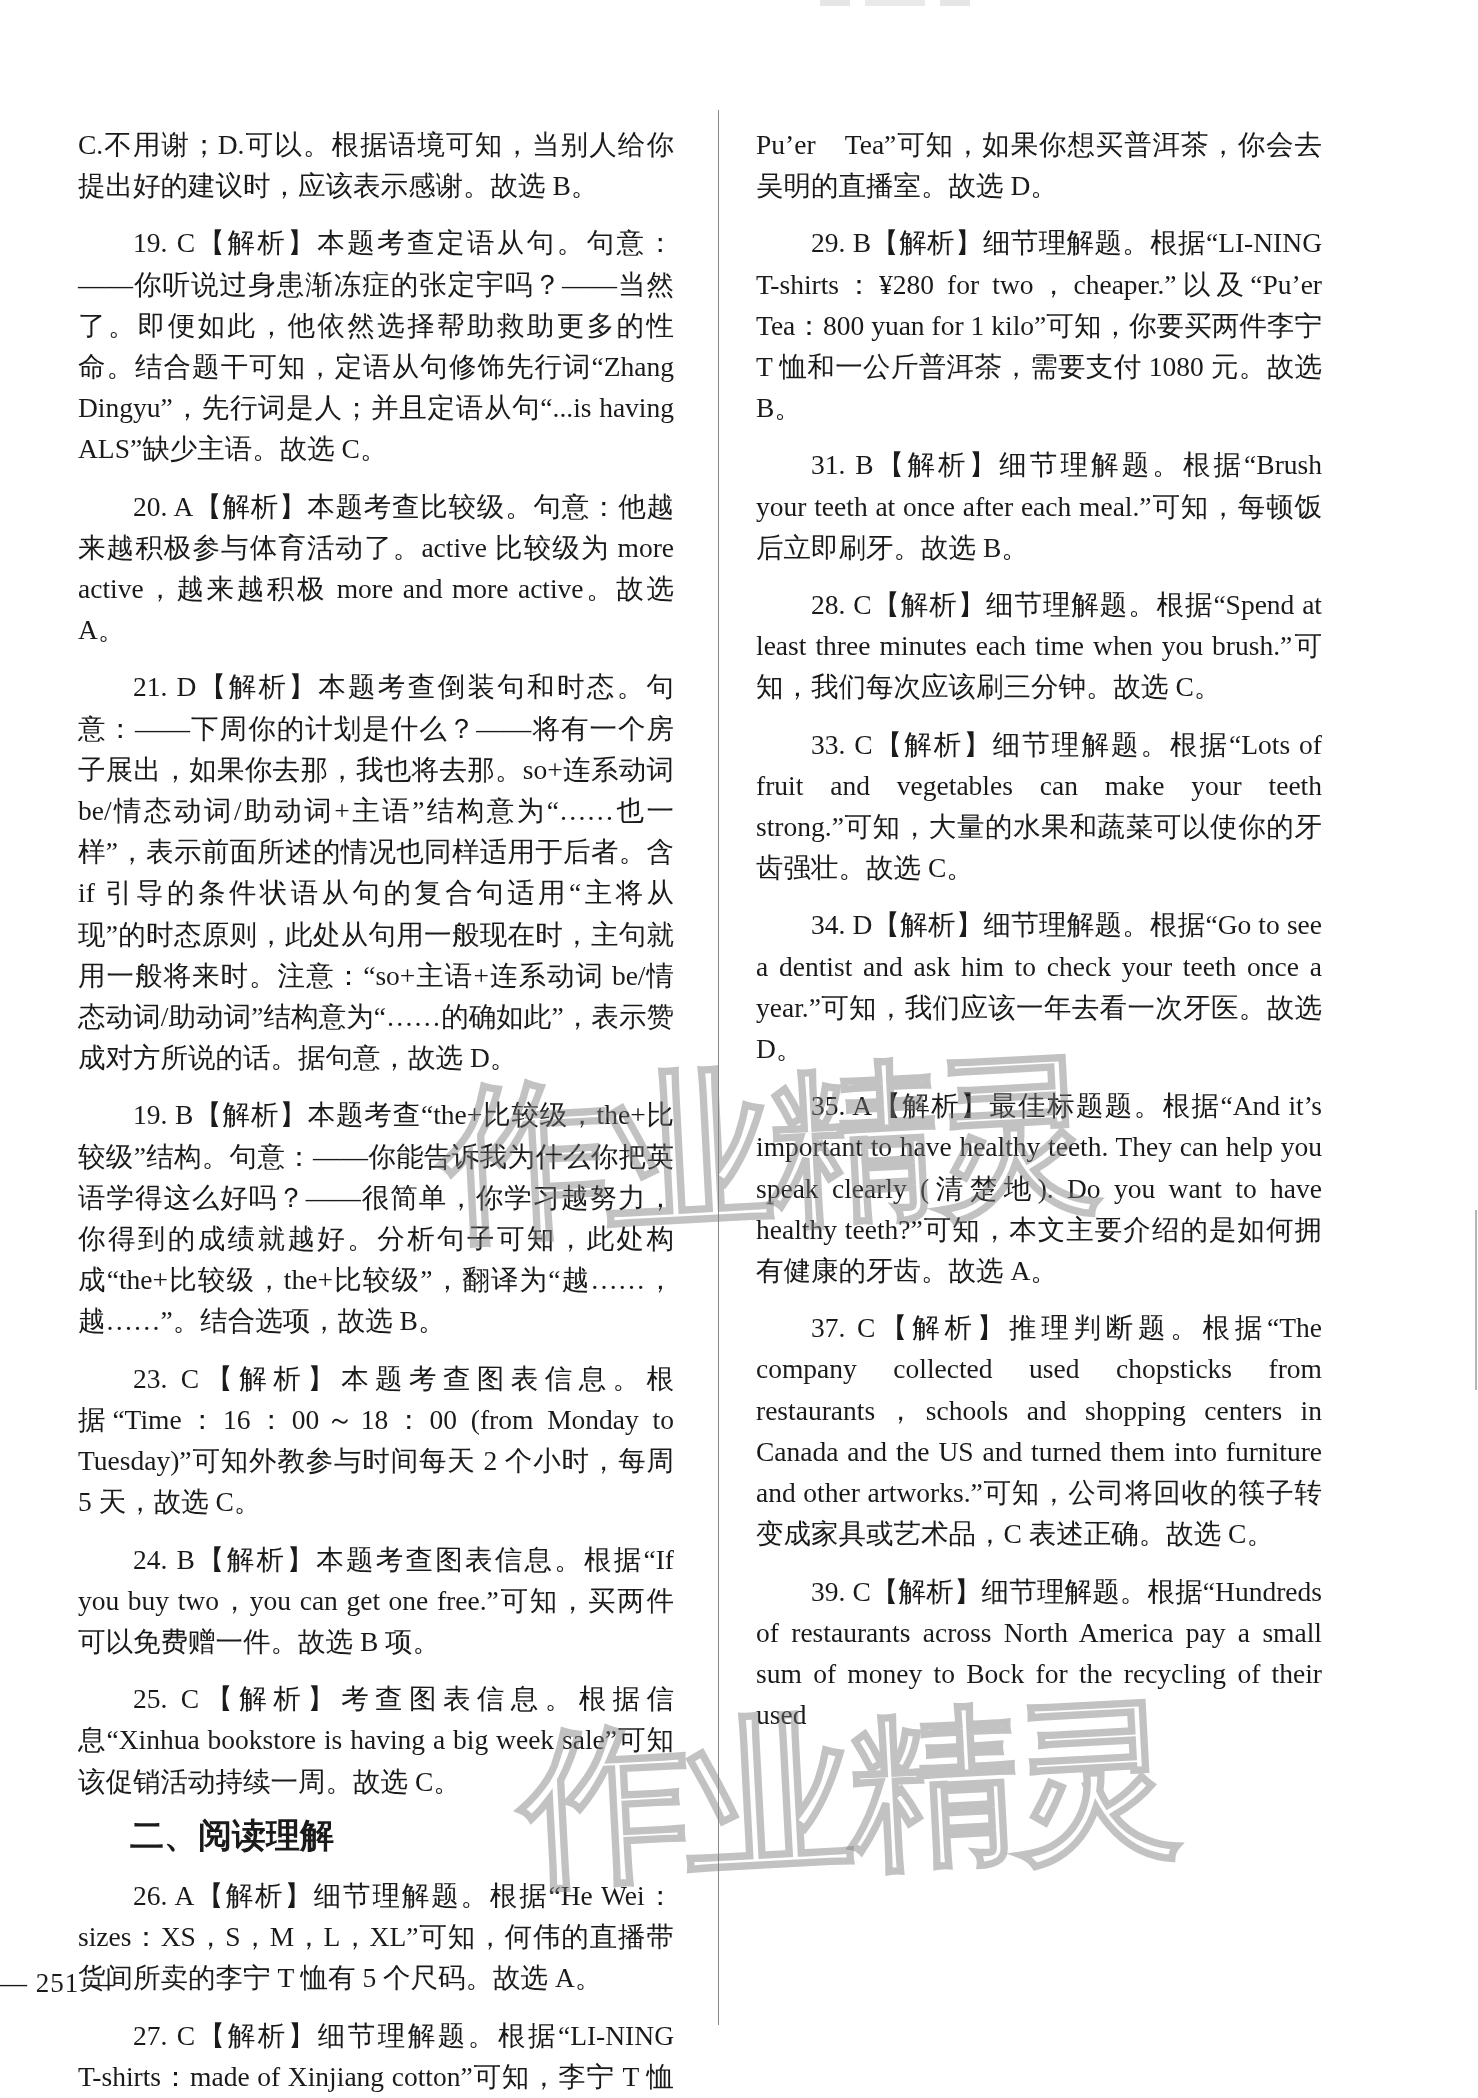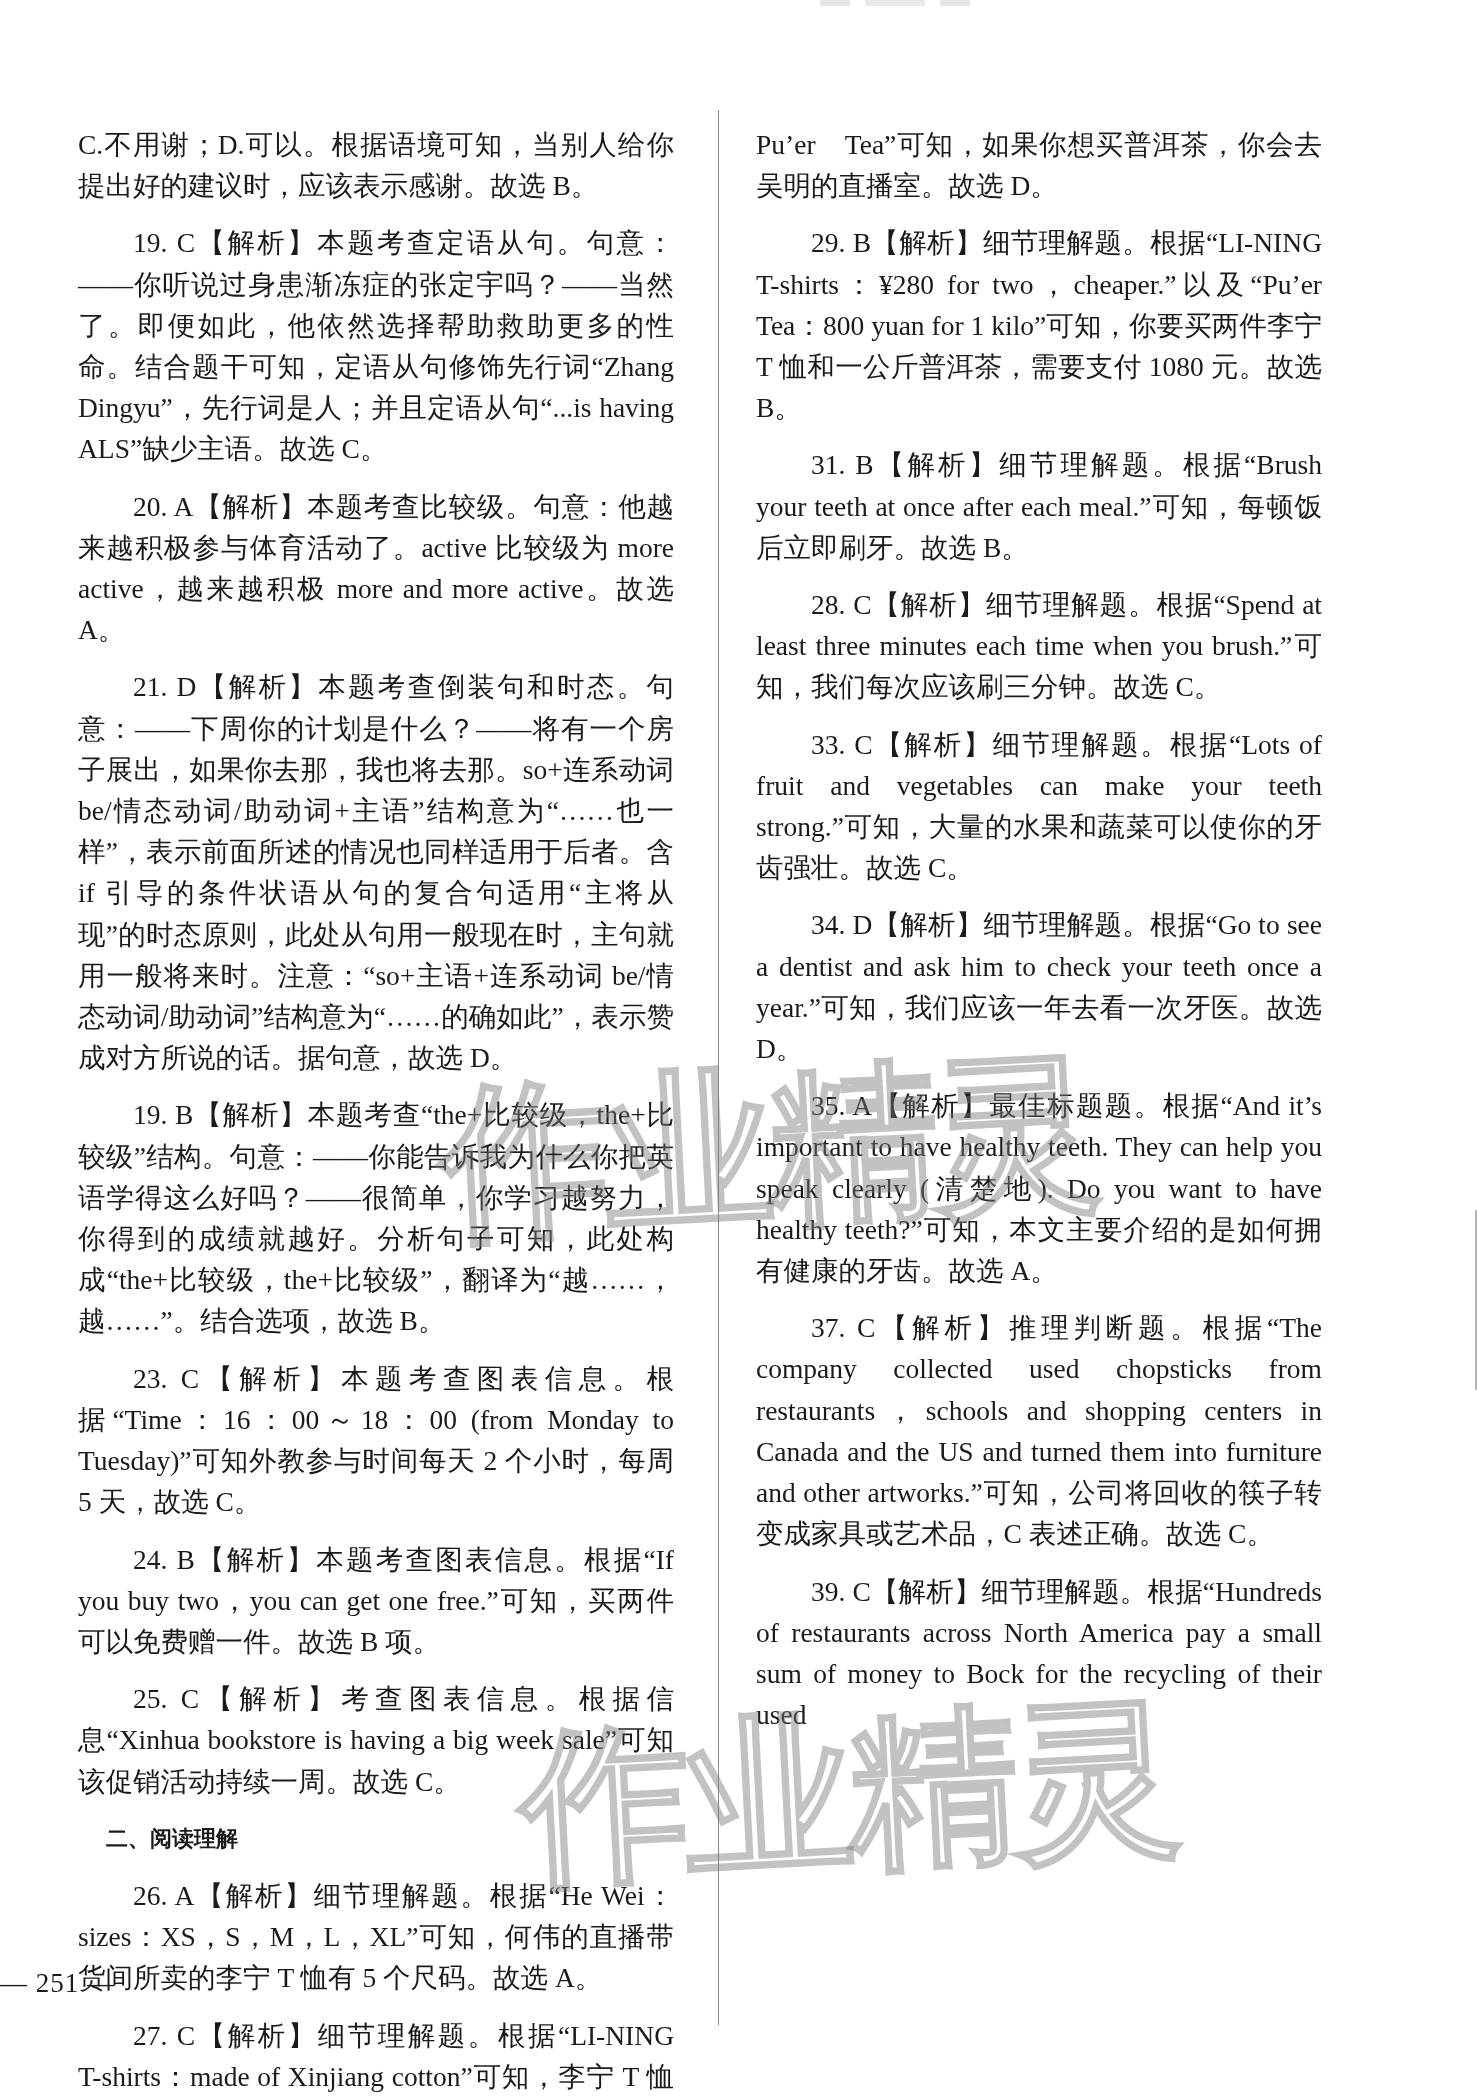--- a/index.html
+++ b/index.html
@@ -18,7 +18,7 @@
   .col-right { left: 740px; width: 598px; }
   .para { margin: 16px; }
   .para.indent { text-indent: 2em; }
-  .section-heading { margin: 0; text-indent: 2em; font-family: Liberation Sans, sans-serif; font-weight: bold; font-size: 22px; }
+  .section-heading { margin: 0; text-indent: 2em; font-family: Liberation Mono, monospace; font-weight: bold; font-size: 34px; }
   .divider {
     position: absolute; left: 718px; top: 110px; width: 1px; height: 1915px;
     background: #8a8a8a;

